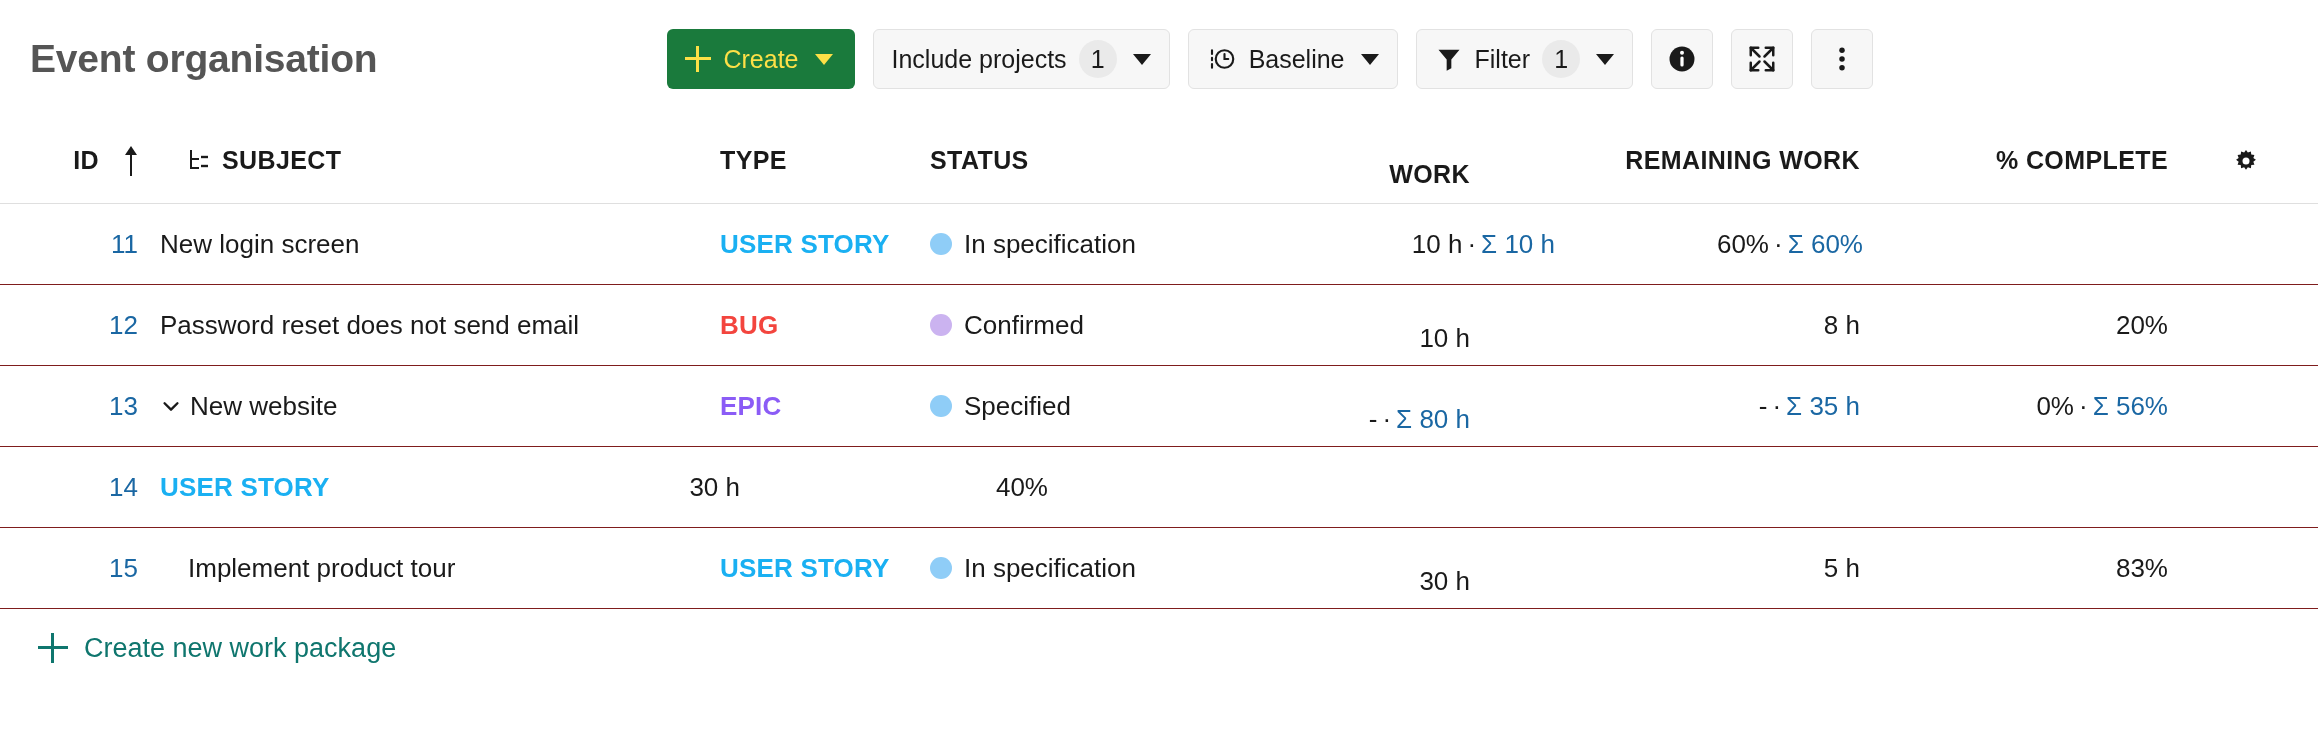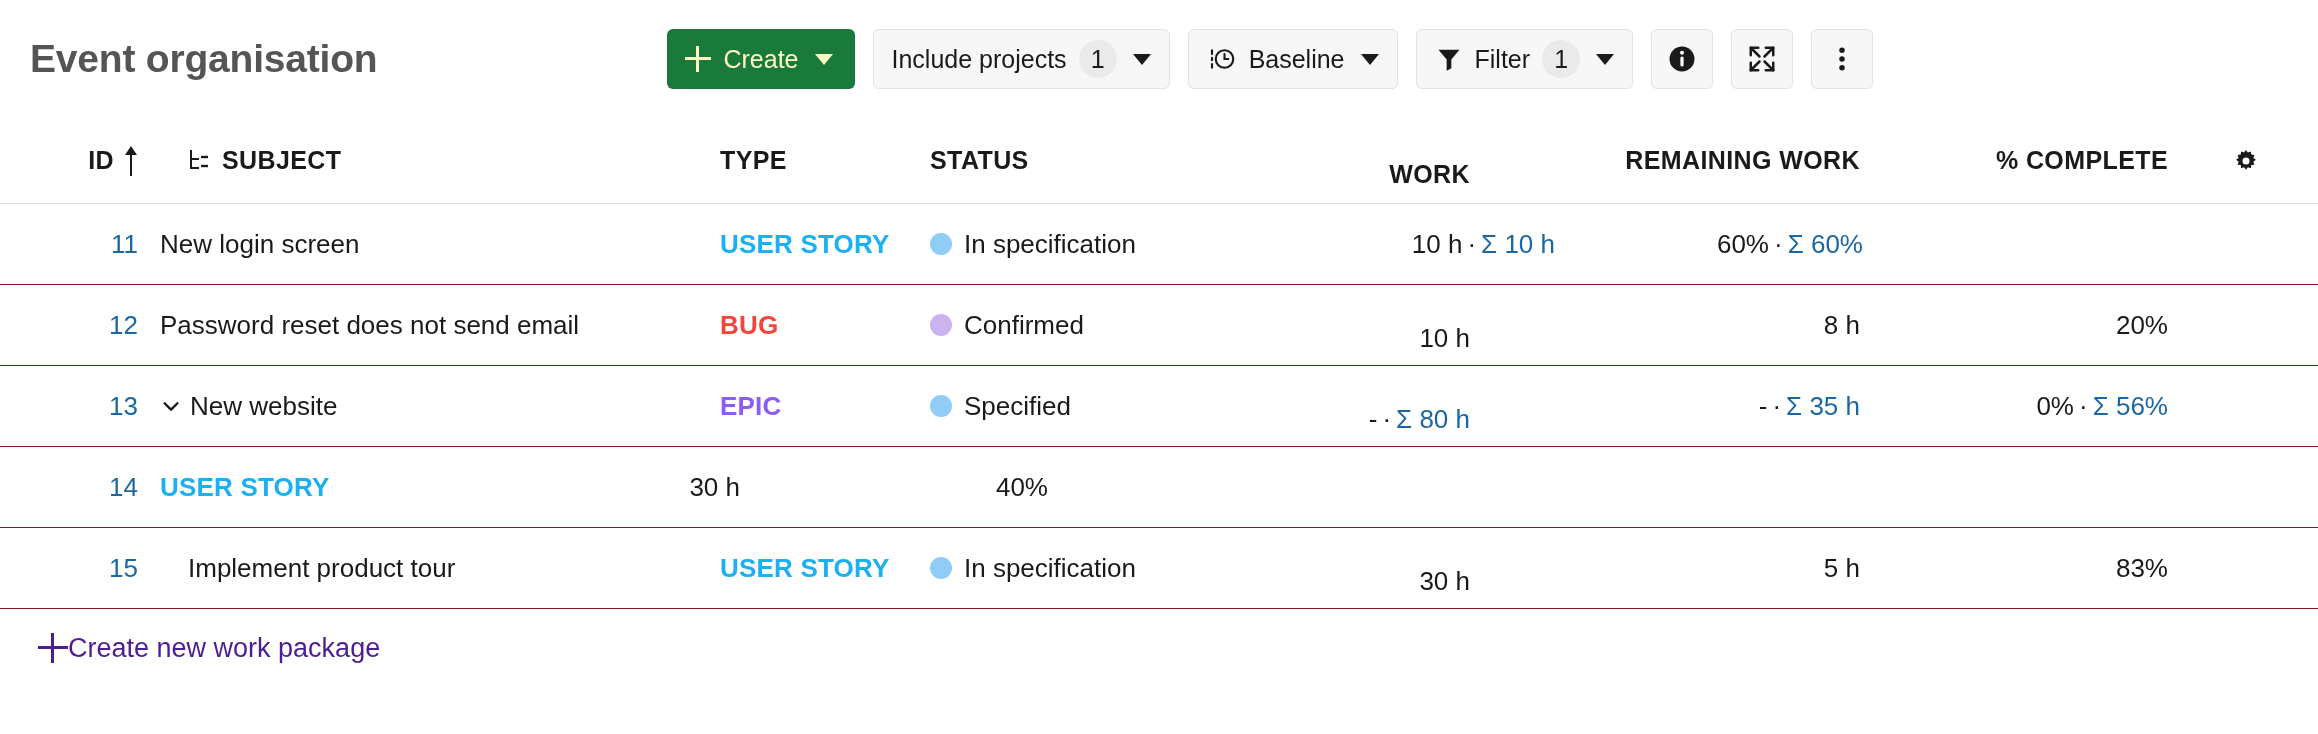--- a/index.html
+++ b/index.html
@@ -60,7 +60,7 @@
   }
   .btn-create {
     background: #1a7a3c;
-    color: #fef9c3;
+    color: #fde047;
     padding: 0 22px 0 18px;
     border: none;
     font-weight: normal;

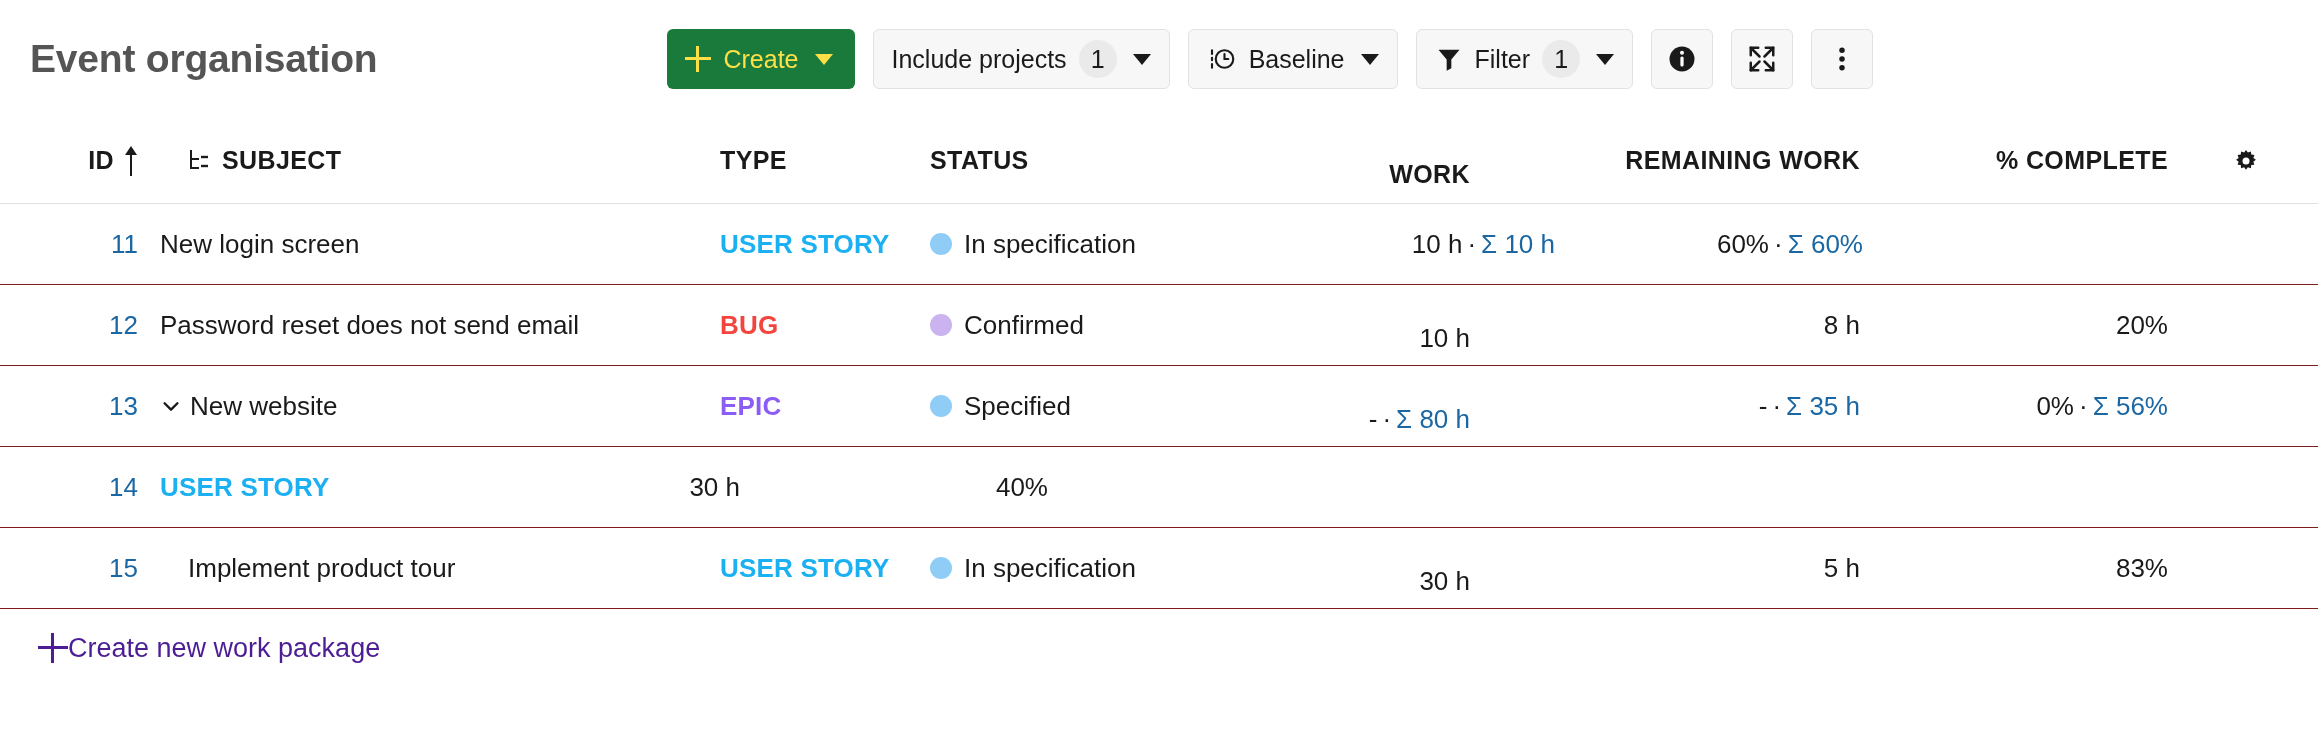--- a/index.html
+++ b/index.html
@@ -141,7 +141,7 @@
     color: #1a1a1a;
   }
 
-  .c-id       { width: 160px; text-align: right; padding-right: 22px; box-sizing: border-box; display:flex; align-items:center; justify-content:flex-end; gap:10px;}
+  .c-id       { width: 160px; text-align: right; padding-right: 22px; box-sizing: border-box; display:flex; align-items:center; justify-content:flex-end; gap:25px;}
   .c-subject  { width: 560px; box-sizing: border-box; padding-left: 28px; display:flex; align-items:center;}
   .c-type     { width: 210px; box-sizing: border-box; display:flex; align-items:center;}
   .c-status   { width: 255px; box-sizing: border-box; display:flex; align-items:center; gap:12px;}

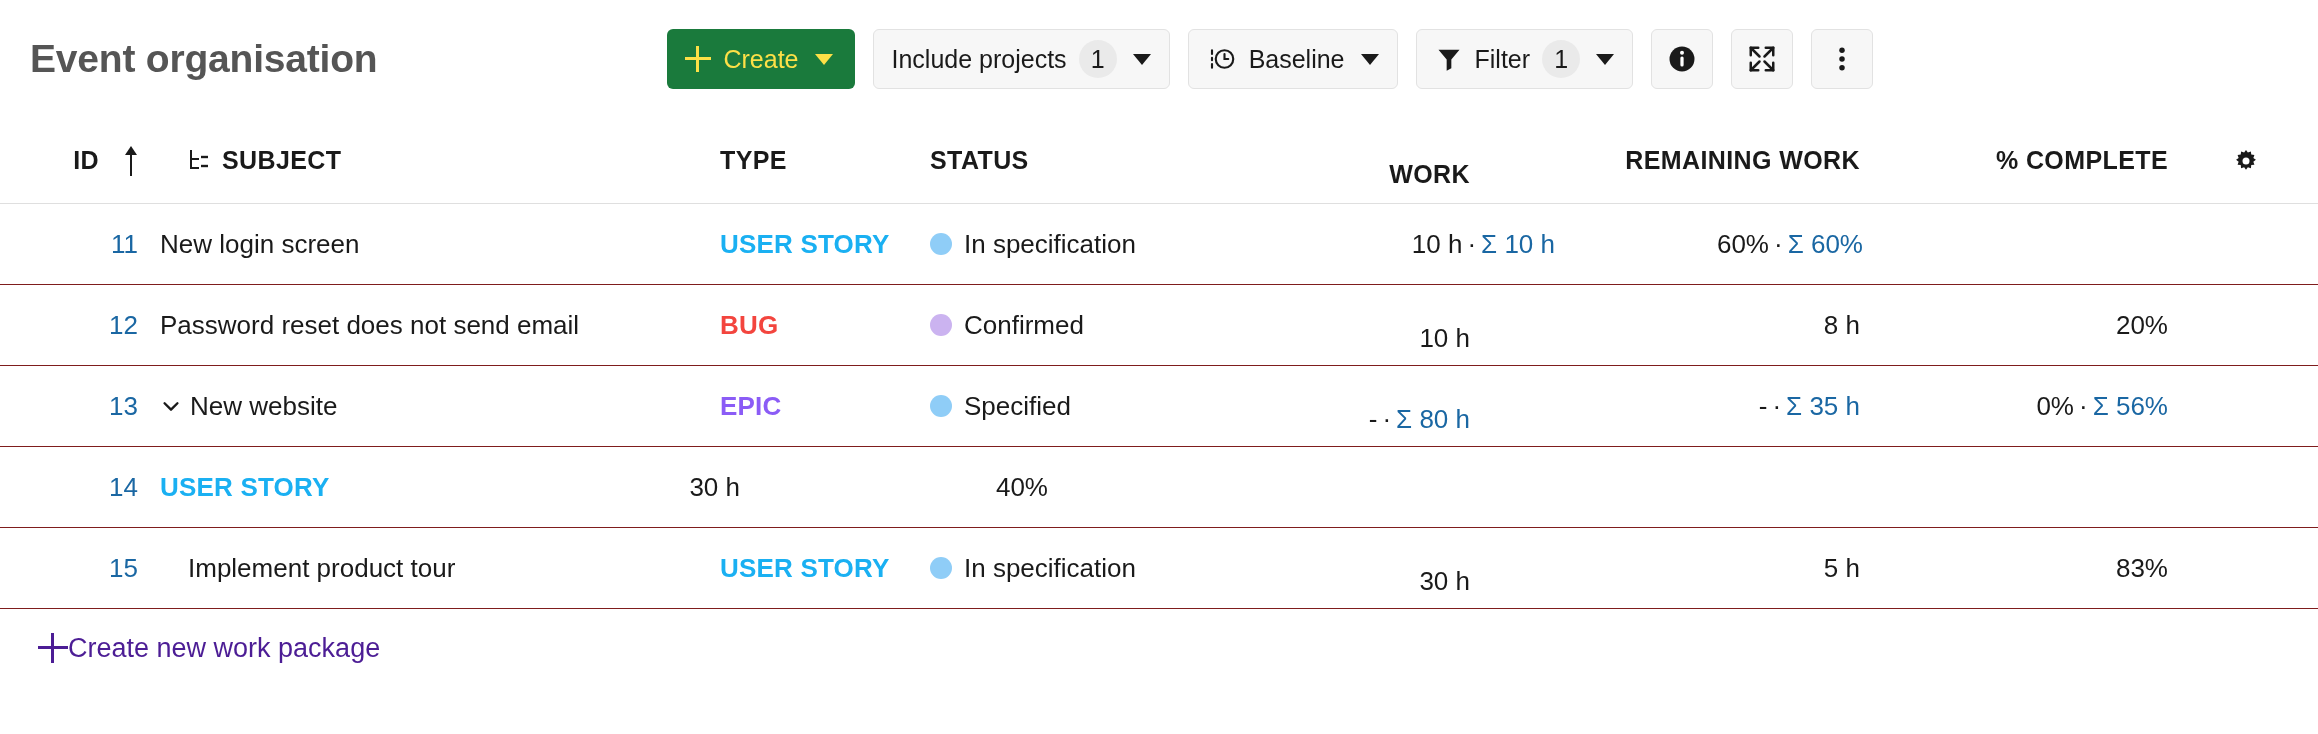--- a/index.html
+++ b/index.html
@@ -219,8 +219,8 @@
   .create-new {
     display: inline-flex;
     align-items: center;
-    gap: 0;
-    color: #4c1d95;
+    gap: 16px;
+    color: #0f766e;
     font-size: 27px;
     cursor: pointer;
   }

